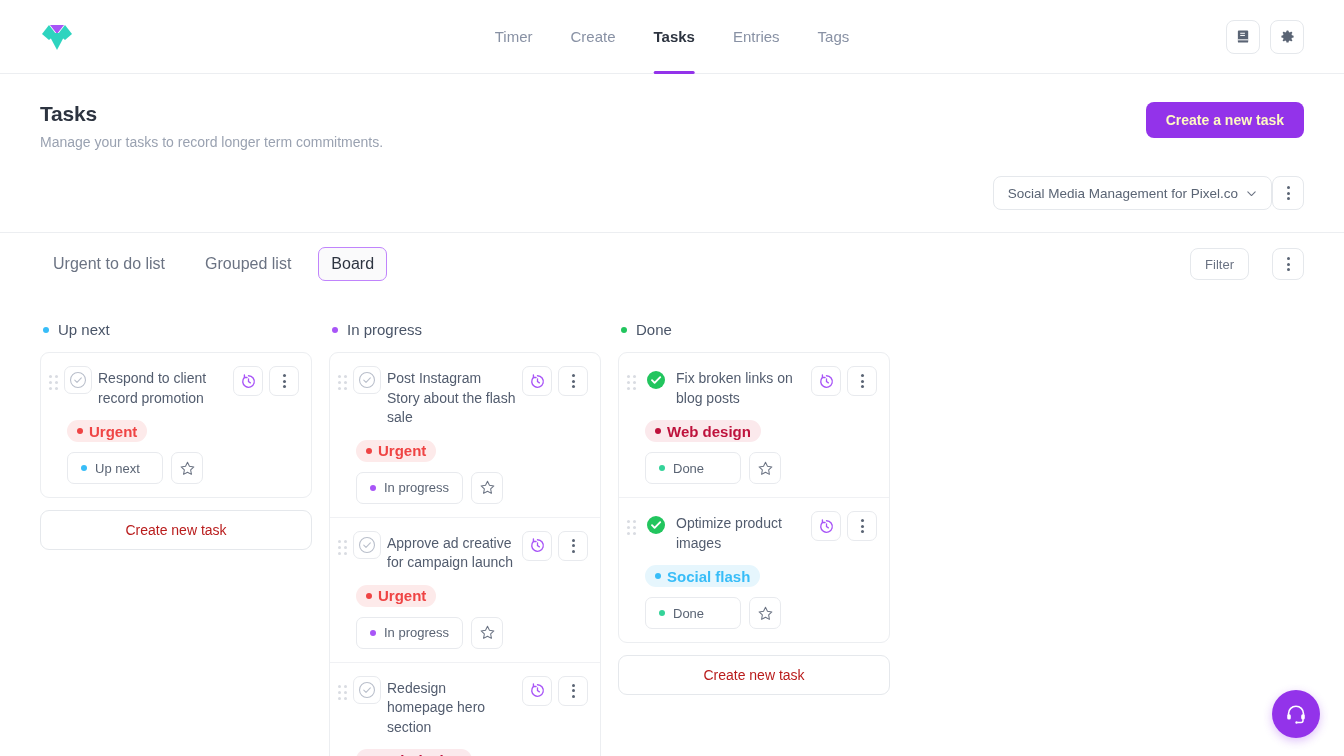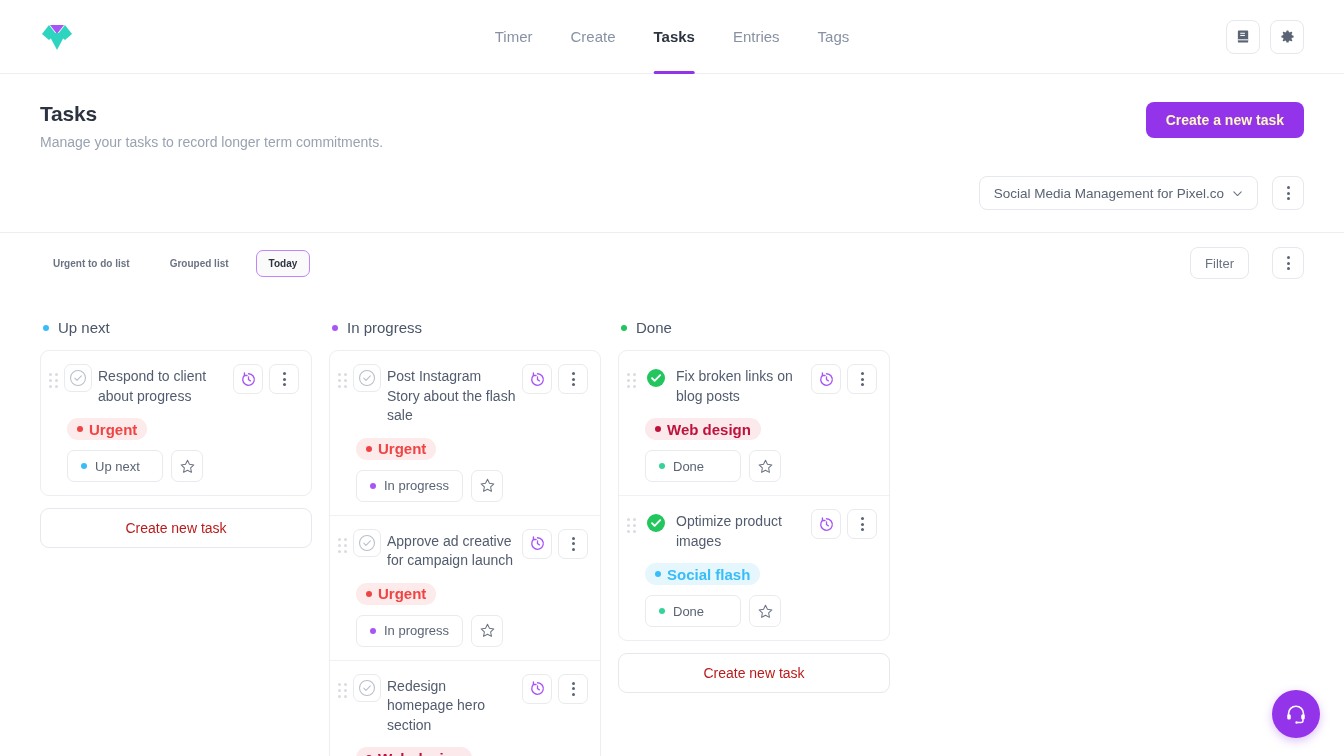--- a/index.html
+++ b/index.html
@@ -98,7 +98,7 @@
     display: flex;
     justify-content: flex-end;
     align-items: center;
-    gap: 14px;
+    gap: 0;
     padding: 26px 40px 0 40px;
   }
   .select-pill {

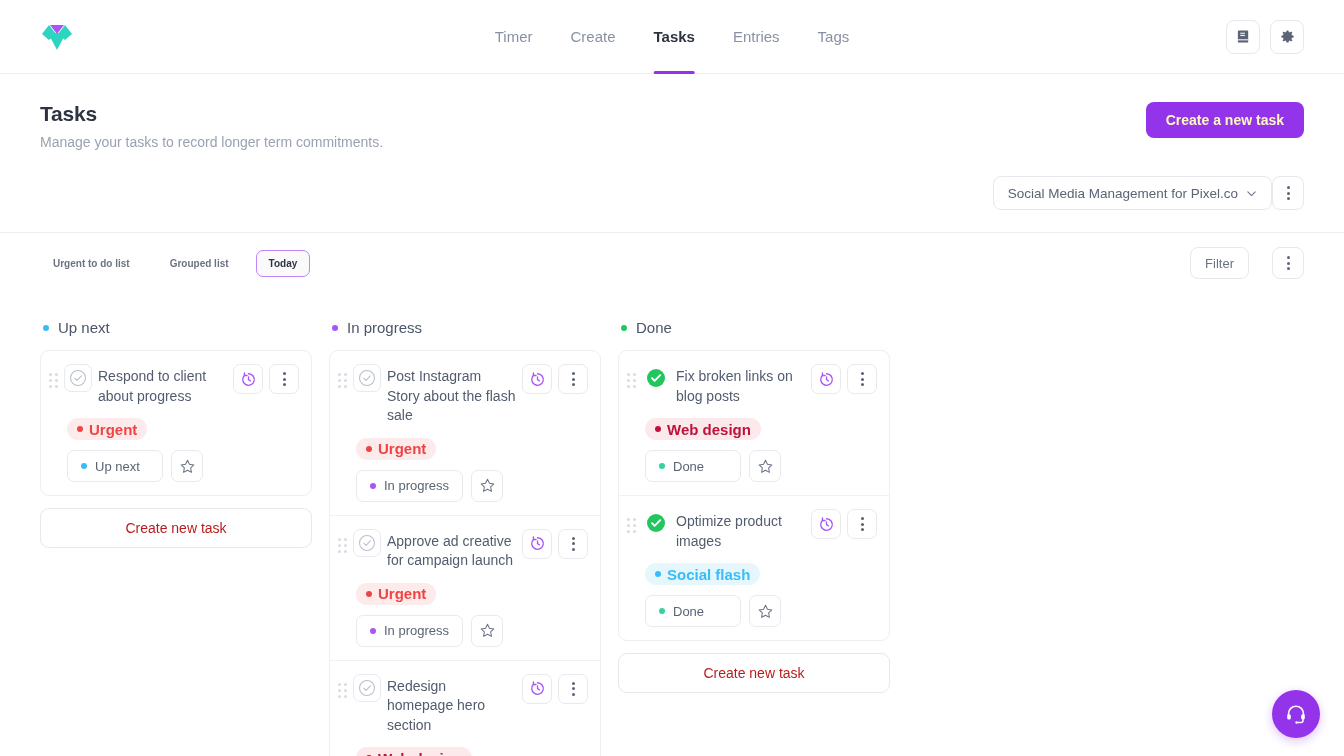--- a/index.html
+++ b/index.html
@@ -138,7 +138,7 @@
     gap: 14px;
   }
   .tab {
-    font-size: 10px;
+    font-size: 16px;
     color: #6b7383;
     padding: 7px 12px;
     border-radius: 7px;
@@ -147,7 +147,6 @@
     background: transparent;
     font-family: "Liberation Sans", sans-serif;
     white-space: nowrap;
-    font-weight: bold;
   }
   .tab.active {
     border: 1px solid #c084fc;

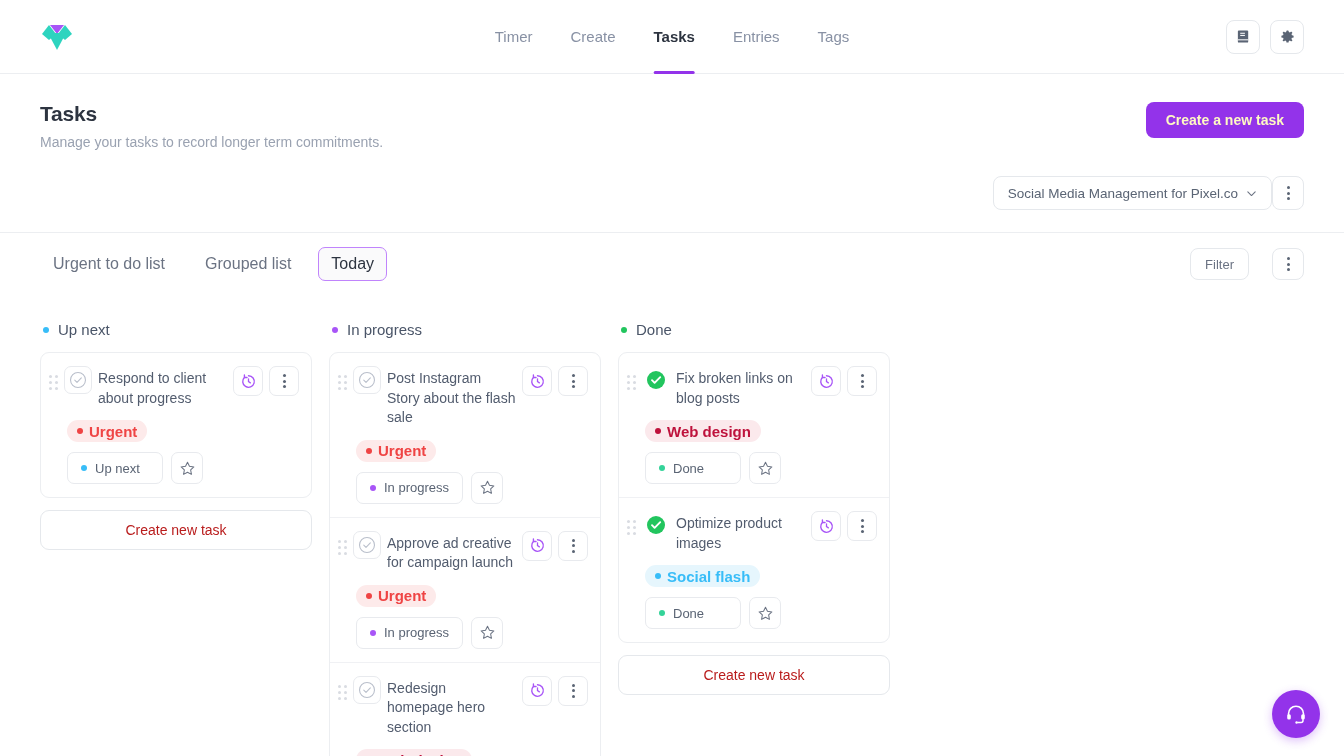--- a/index.html
+++ b/index.html
@@ -376,7 +376,7 @@
 <div class="tabs-row">
   <button class="tab">Urgent to do list</button>
   <button class="tab">Grouped list</button>
-  <button class="tab active">Today</button>
+  <button class="tab active">Board</button>
   <div class="tabs-right">
     <button class="filter-btn">Filter</button>
     <div class="kebab-btn sm">

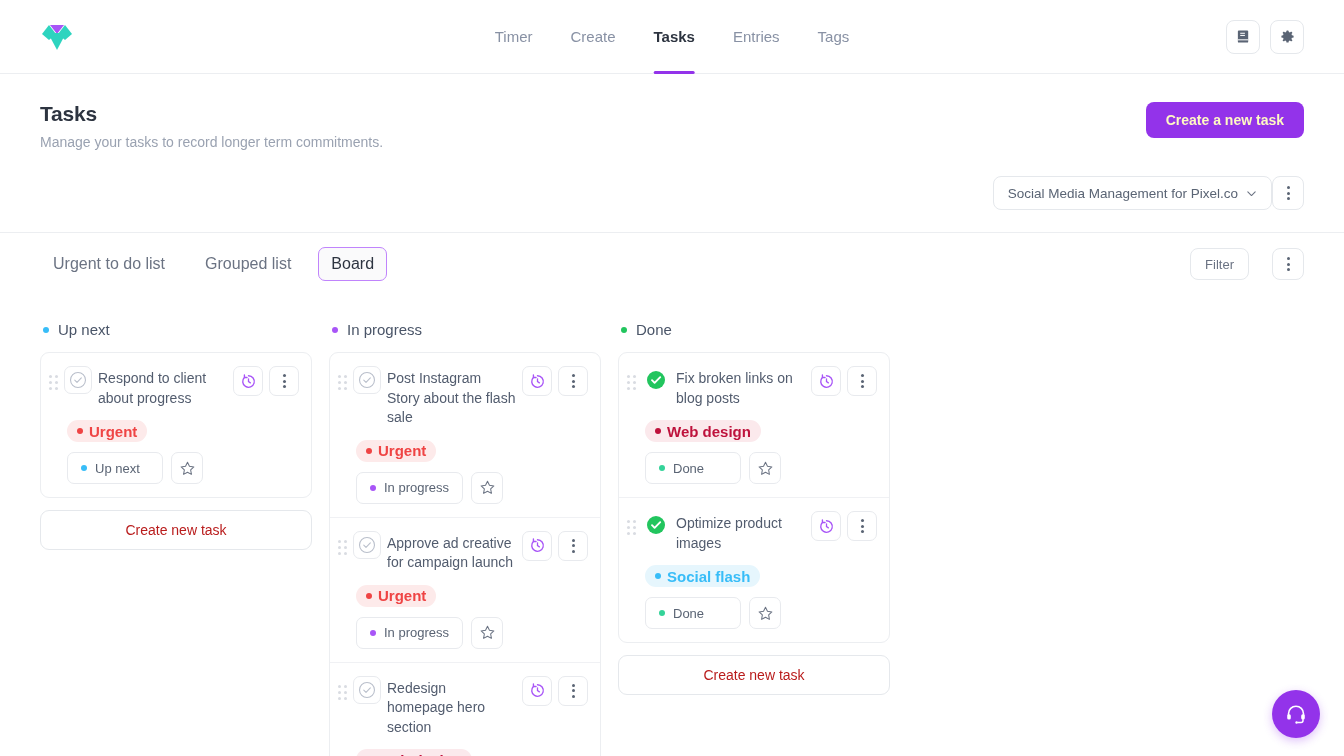--- a/index.html
+++ b/index.html
@@ -409,7 +409,7 @@
                 <path d="M6.4 10.1l2.5 2.5 4.8-4.9" stroke="#b9bfcb" stroke-width="1.2" fill="none" stroke-linecap="round" stroke-linejoin="round"></path>
               </svg>
             </span>
-            <span class="card-title">Respond to client about progress</span>
+            <span class="card-title">Respond to client record promotion</span>
             <span class="timer-btn">
               <svg width="17" height="17" viewBox="0 0 20 20">
                 <path d="M10 3.2a6.8 6.8 0 1 1-4.6 1.8" stroke="#a855f7" stroke-width="1.6" fill="none" stroke-linecap="round"></path>

